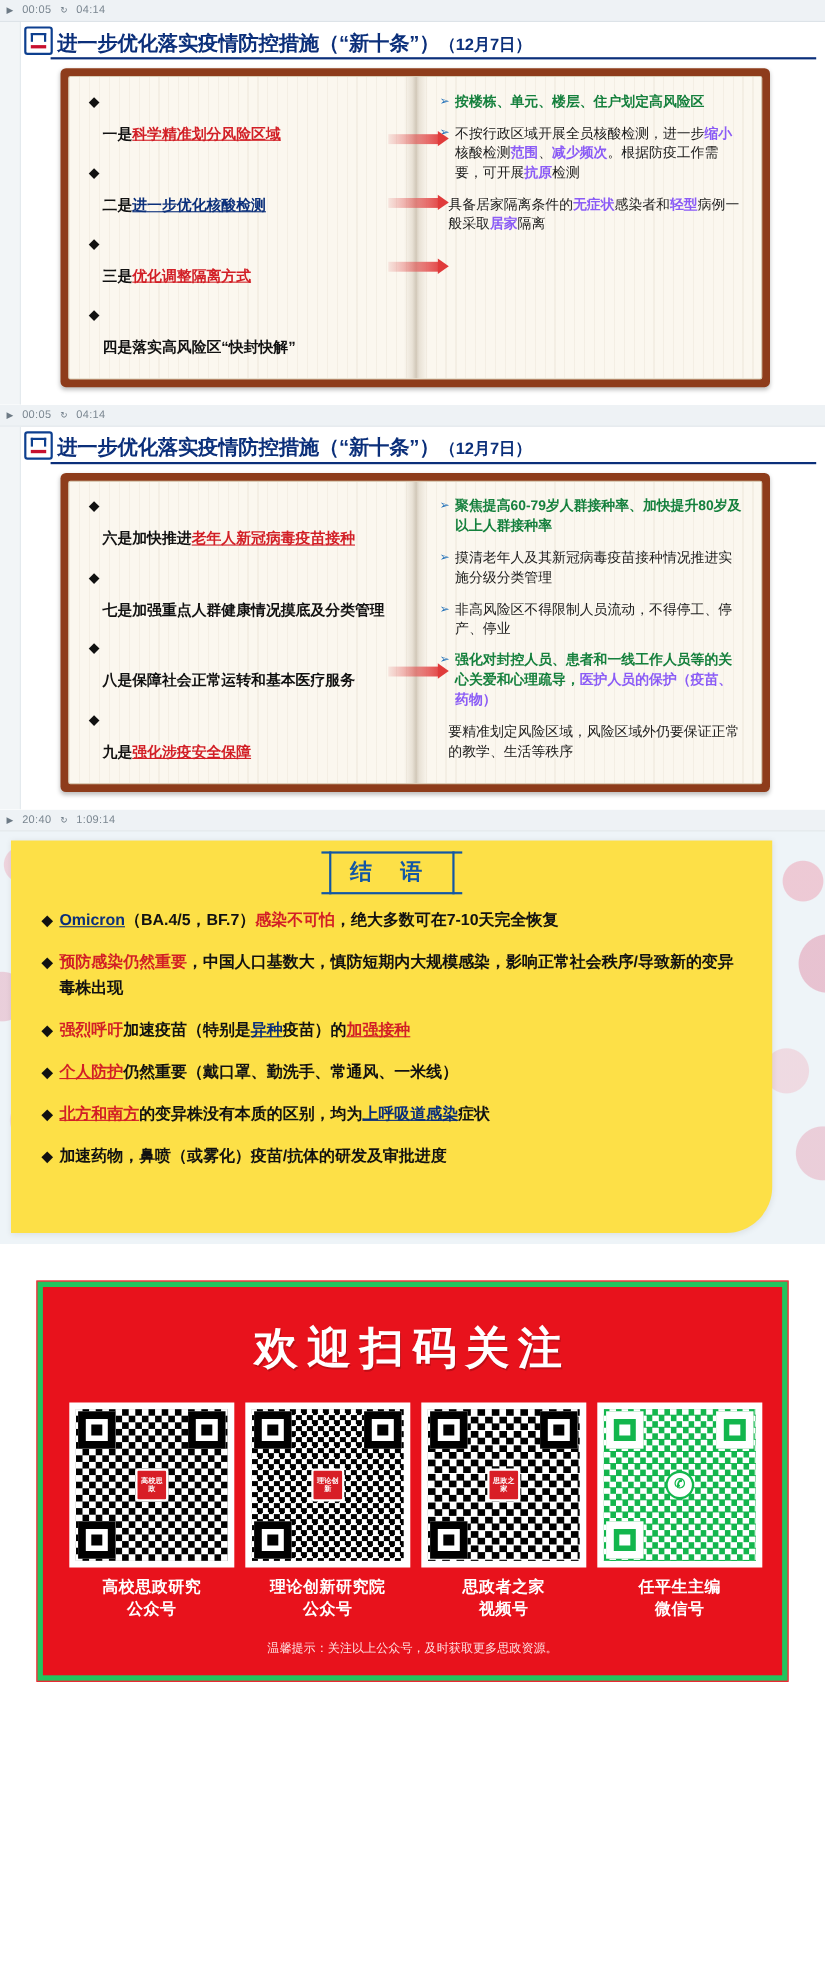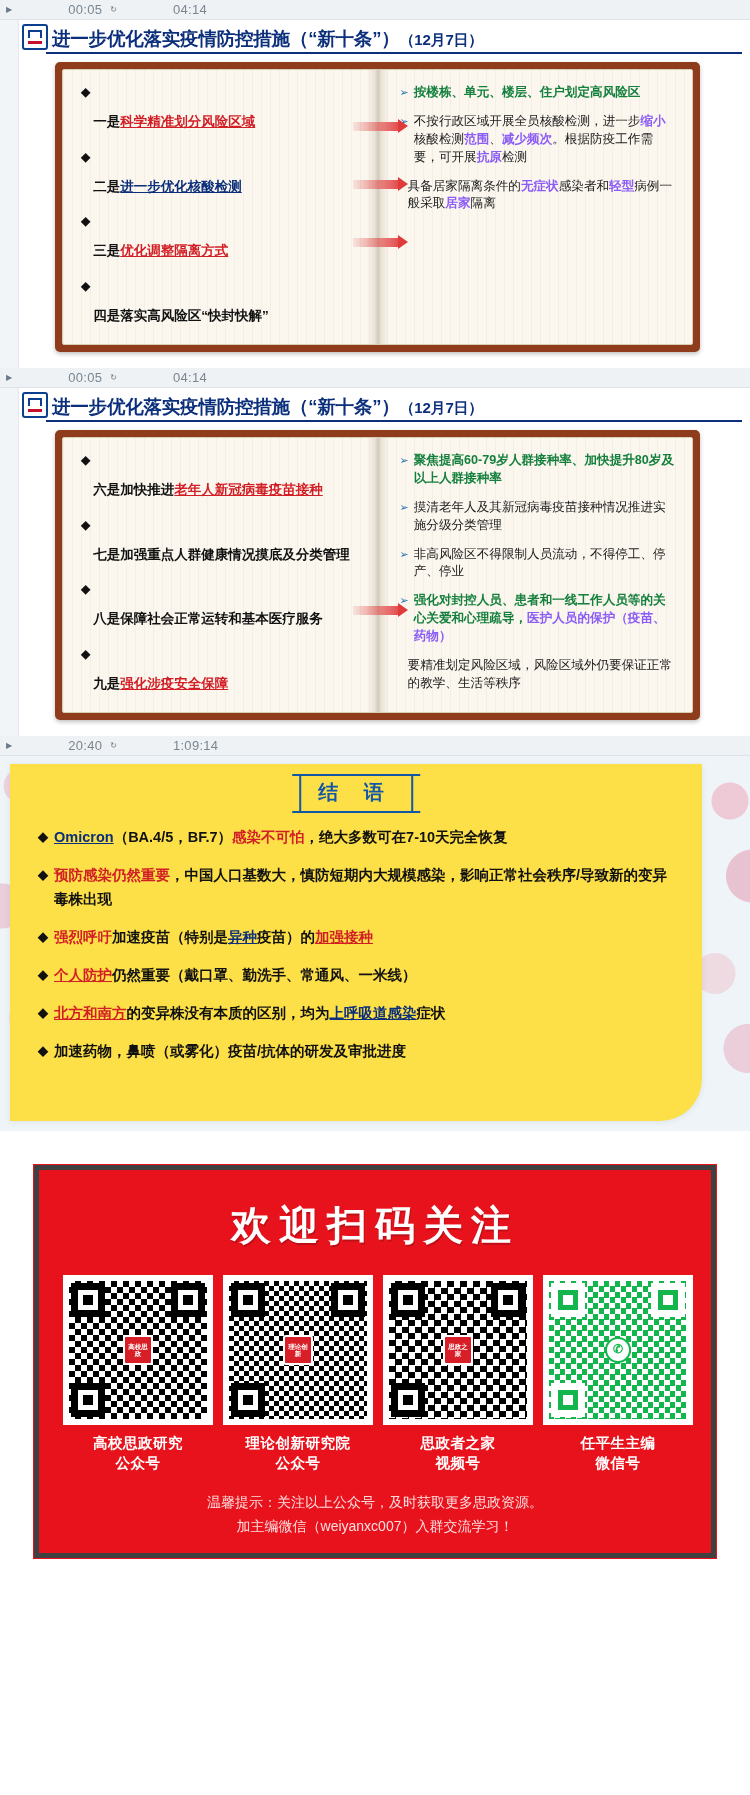--- a/index.html
+++ b/index.html
@@ -37,7 +37,7 @@
     color: #7a8690;
   }
   .playbar .pb-icon { font-size: 8px; color: #6d7a85; }
-  .playbar .pb-time { font-size: 13px; letter-spacing: .3px; margin-left: 48px; }
+  .playbar .pb-time { font-size: 10px; letter-spacing: .3px; }
   .playbar .pb-spacer { flex: 1; }
 
   .slide-body {

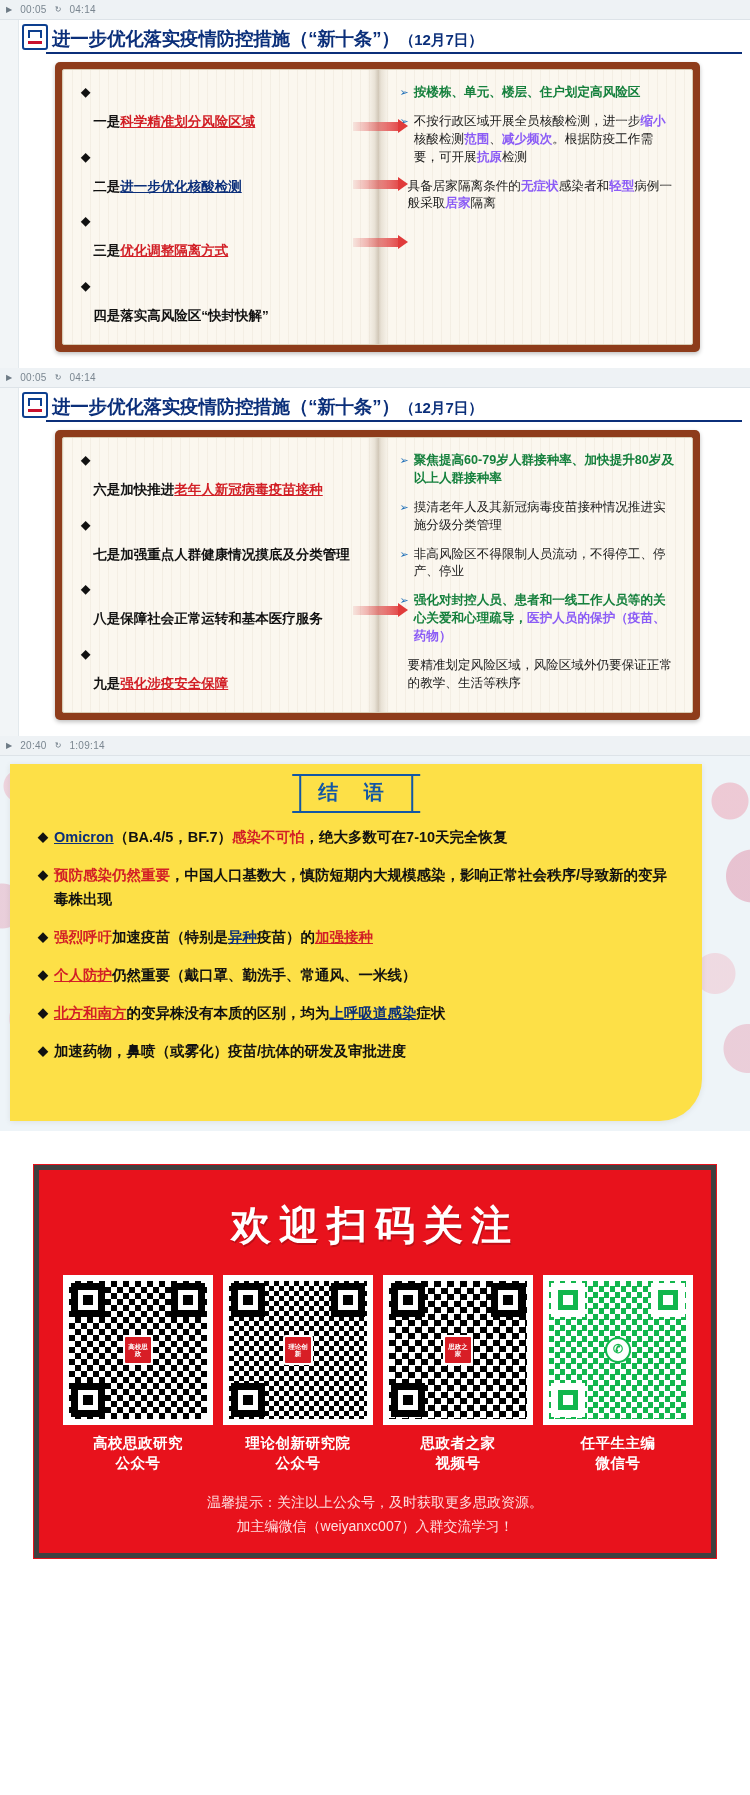--- a/index.html
+++ b/index.html
@@ -267,7 +267,7 @@
     width: 682px;
     margin: 0 auto;
     background: #e8121c;
-    border: 5px solid #404040;
+    border: 5px solid #22c55e;
     outline: 1px solid #e8121c;
     padding: 18px 16px 14px;
   }

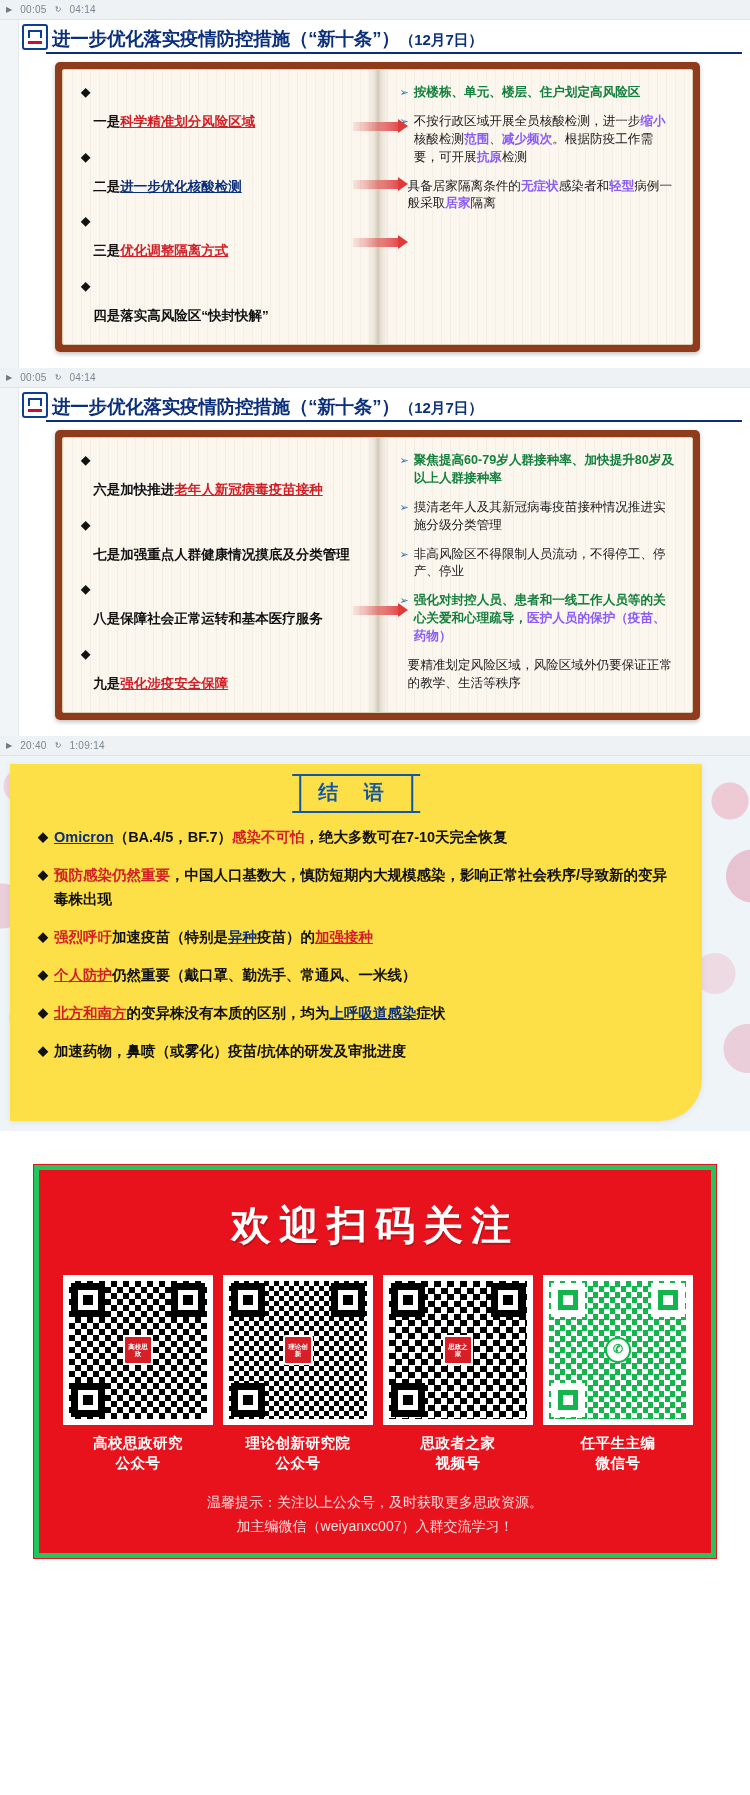--- a/index.html
+++ b/index.html
@@ -363,7 +363,7 @@
     margin-top: 16px;
     text-align: center;
     color: #ffe9ea;
-    font-size: 14px;
+    font-size: 11px;
     line-height: 1.75;
     opacity: .95;
   }

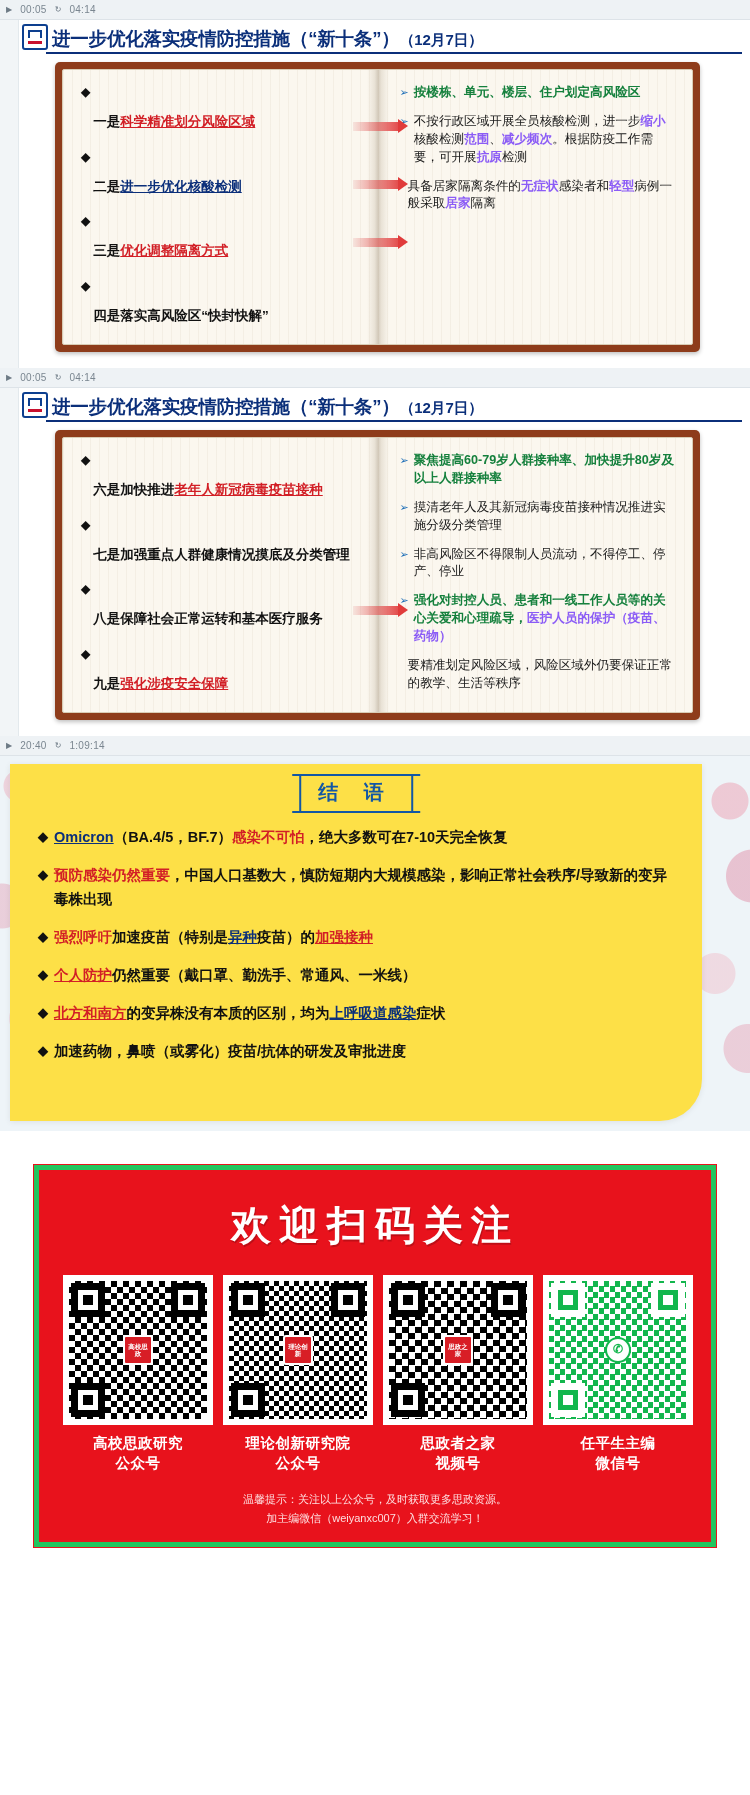--- a/index.html
+++ b/index.html
@@ -651,7 +651,6 @@
 
       <div class="poster-footer">
         <div>温馨提示：关注以上公众号，及时获取更多思政资源。</div>
-        <div>加主编微信（weiyanxc007）入群交流学习！</div>
       </div>
     </div>
   </div>

